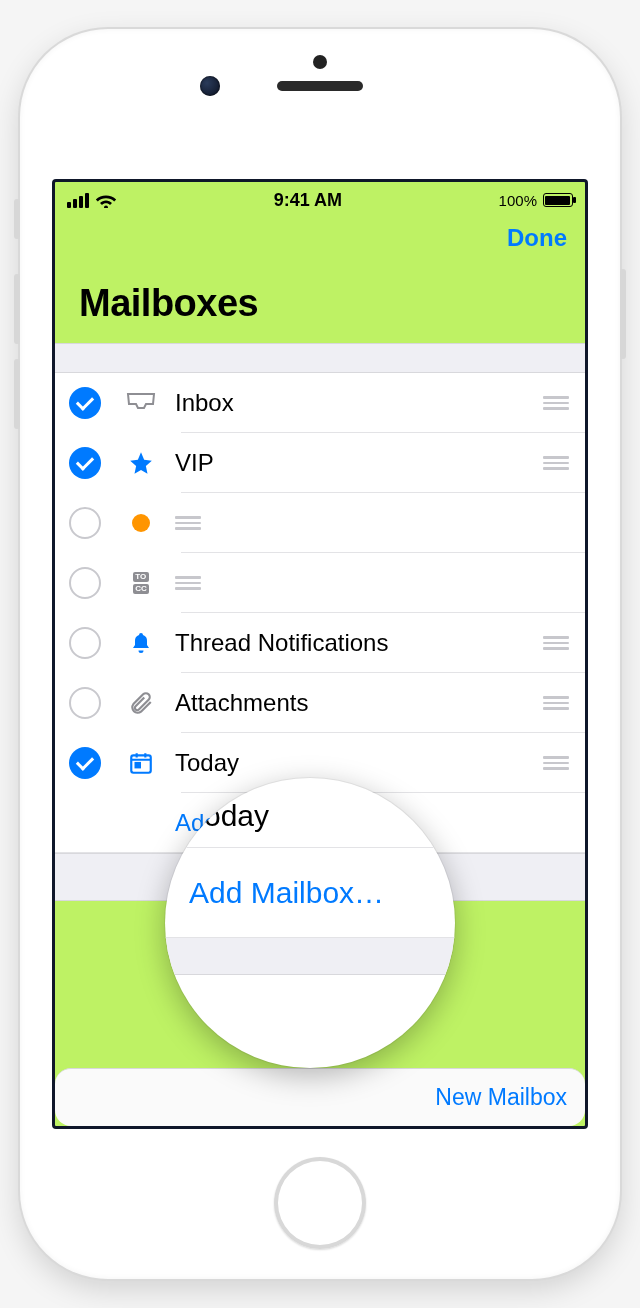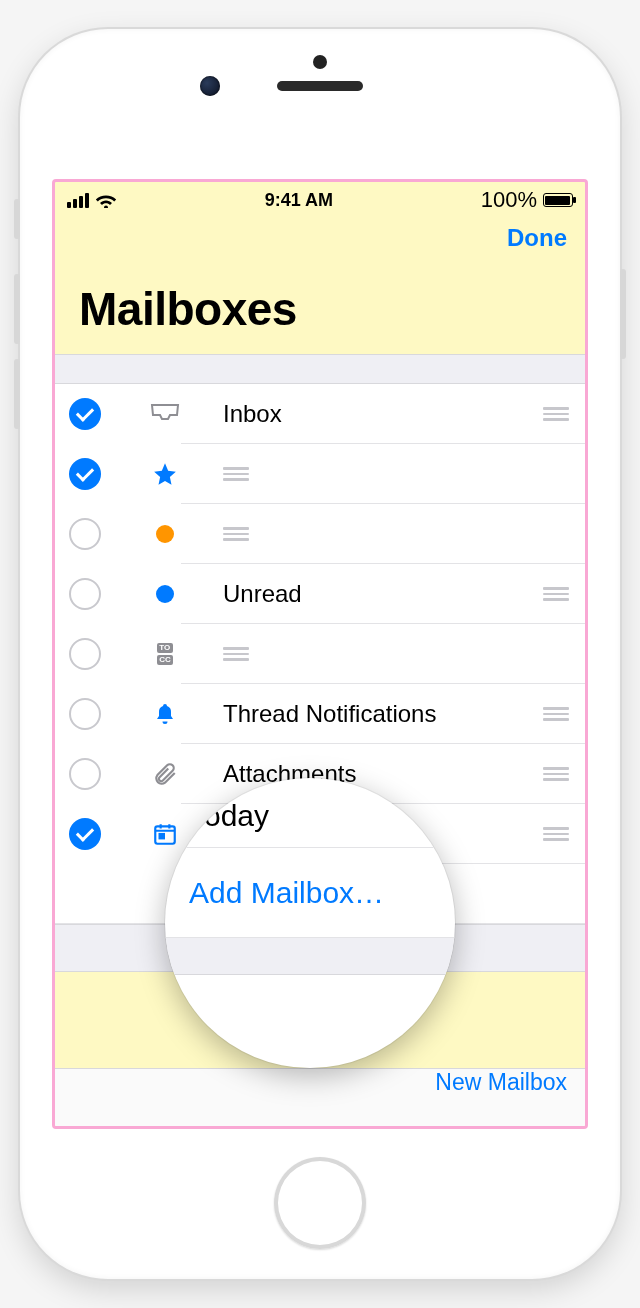--- a/index.html
+++ b/index.html
@@ -37,7 +37,7 @@
   
   .screen {
     position: absolute; top: 150px; left: 32px; right: 32px; bottom: 150px;
-    background: #fef9c3; border: 3px solid #f9a8d4; border-radius: 4px; overflow: hidden;
+    background: #bef264; border: 3px solid #0f172a; border-radius: 4px; overflow: hidden;
   }
 
   

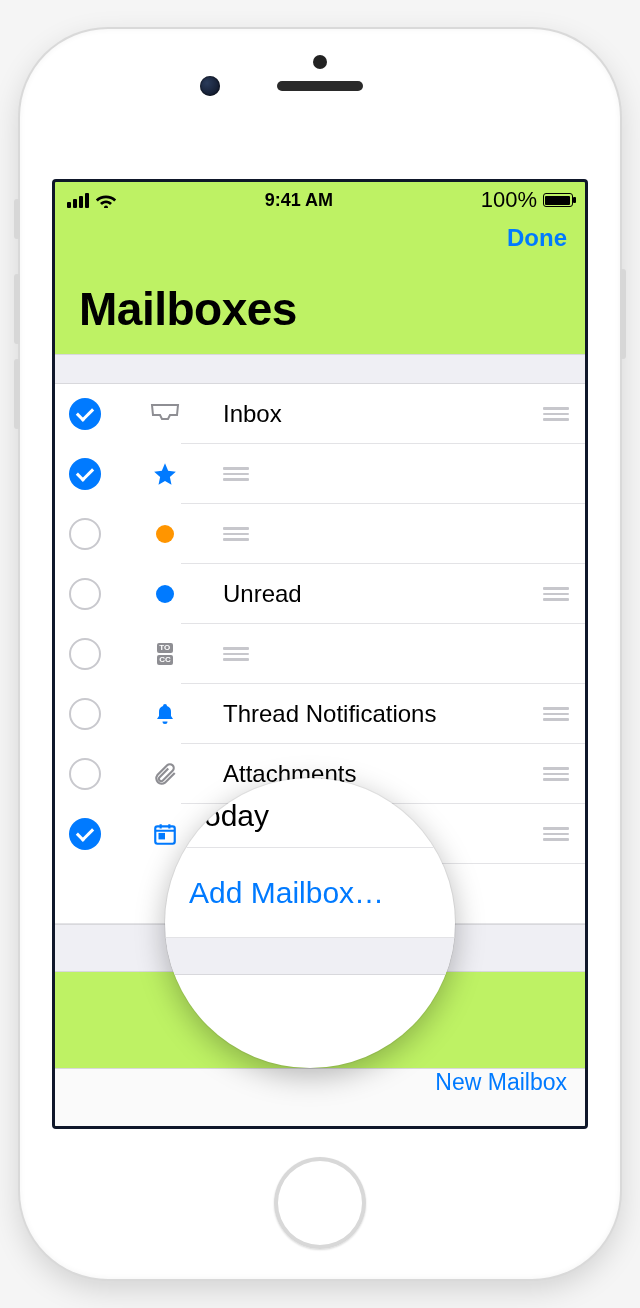--- a/index.html
+++ b/index.html
@@ -53,7 +53,7 @@
   .battery-body::after { content:''; position:absolute; right:-4px; top:3px; width:3px; height:6px; background:#000; border-radius:1px; }
   .battery-fill { position:absolute; inset:1.5px; background:#000; border-radius:1px; }
   .status-time { font-size: 18px; font-weight: 600; }
-  .battery-pct { font-size: 22px; font-weight: 400; }
+  .battery-pct { font-size: 15px; font-weight: 400; }
 
   
   .nav-bar { height: 56px; display: flex; align-items: flex-start; justify-content: flex-end; padding: 6px 18px 0 8px; }

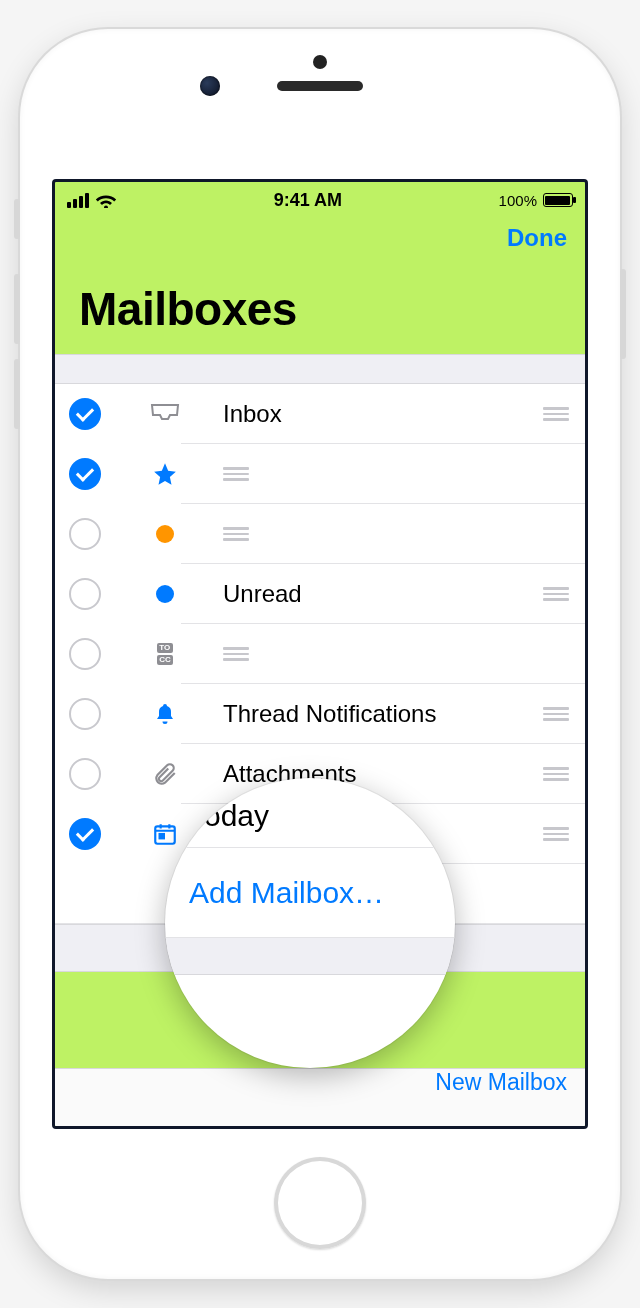--- a/index.html
+++ b/index.html
@@ -60,7 +60,7 @@
   .nav-done { color: #007aff; font-size: 24px; font-weight: 600; background: none; border: none; }
 
   
-  .large-title { padding: 8px 24px 18px; font-size: 46px; font-weight: 800; letter-spacing: -0.5px; }
+  .large-title { padding: 8px 24px 18px; font-size: 38px; font-weight: 800; letter-spacing: -0.5px; }
 
   
   .section-gap { height: 30px; background: #efeff4; border-top: 1px solid #d8d8dc; border-bottom: 1px solid #d8d8dc; }

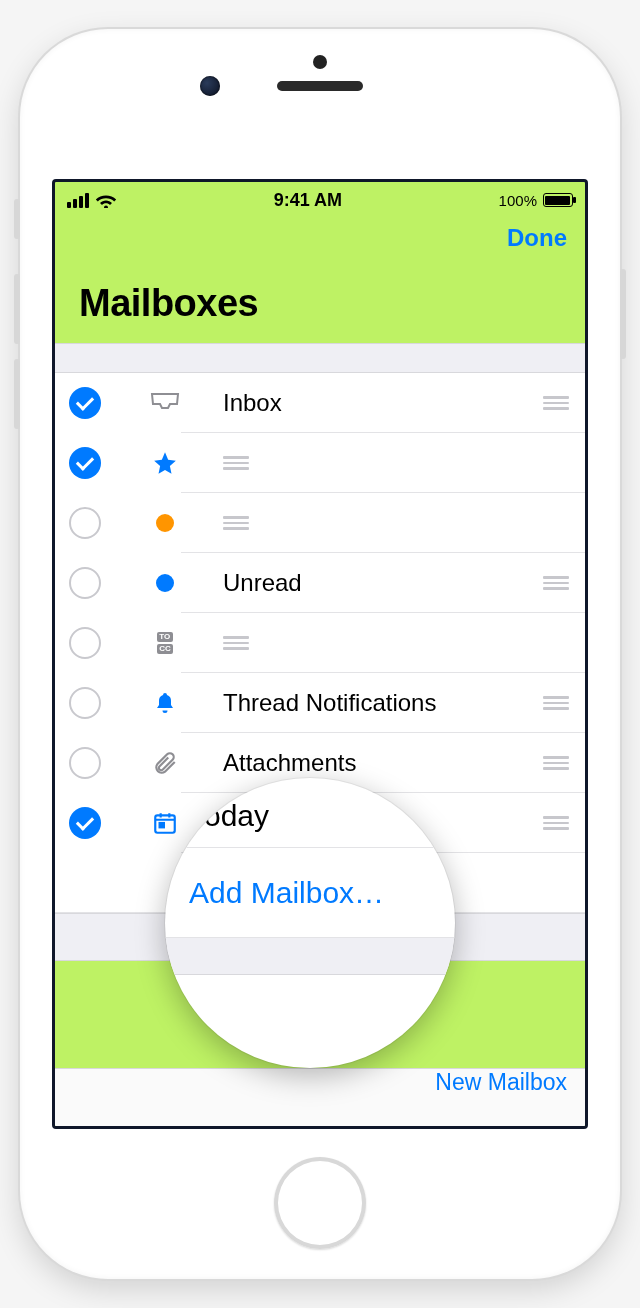--- a/index.html
+++ b/index.html
@@ -66,7 +66,7 @@
   .section-gap { height: 30px; background: #efeff4; border-top: 1px solid #d8d8dc; border-bottom: 1px solid #d8d8dc; }
 
   .list { background: #fff; }
-  .row { display: flex; align-items: center; height: 60px; padding: 0 14px 0 14px; position: relative; gap: 24px; }
+  .row { display: flex; align-items: center; height: 60px; padding: 0 14px 0 14px; position: relative; }
   .row .sep { position: absolute; left: 126px; right: 0; bottom: 0; height: 1px; background: #e3e3e6; }
   .row:last-child .sep { left: 0; }
 

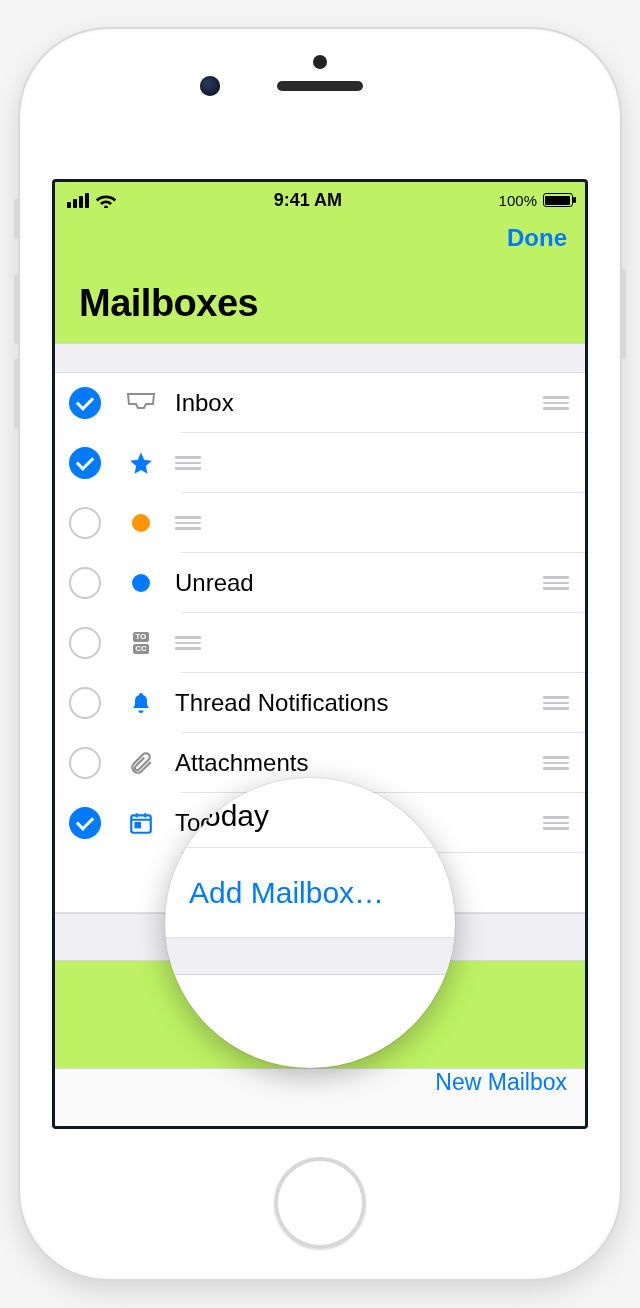--- a/index.html
+++ b/index.html
@@ -183,6 +183,7 @@
               <path d="M12 2l2.9 6.9L22 10l-5.5 4.8L18 22l-6-3.6L6 22l1.5-7.2L2 10l7.1-1.1z"></path>
             </svg>
         </span>
+        <span class="row-label">VIP</span>
         <span class="drag">
             <i></i>
             <i></i>

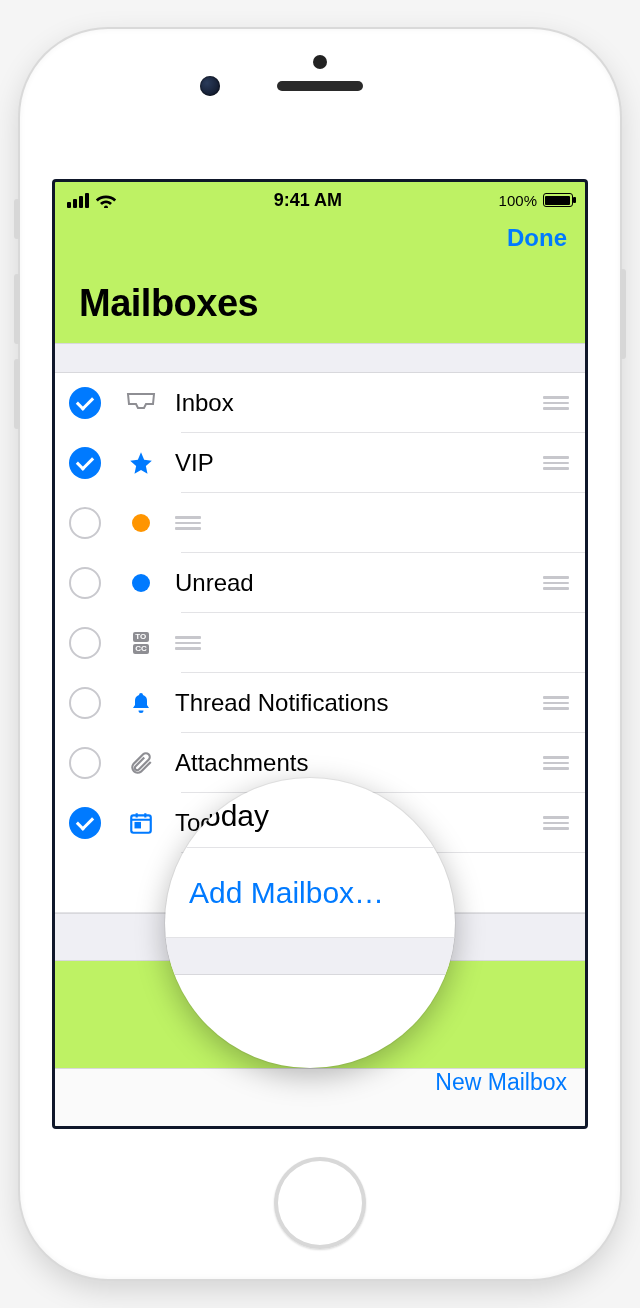--- a/index.html
+++ b/index.html
@@ -205,19 +205,6 @@
         <span class="sep"></span>
       </div>
 
-      <div class="row">
-        <span class="check off"></span>
-        <span class="row-icon">
-          <span style="width:18px;height:18px;border-radius:50%;background:#007aff;display:block"></span>
-        </span>
-        <span class="row-label">Unread</span>
-        <span class="drag">
-            <i></i>
-            <i></i>
-            <i></i>
-          </span>
-        <span class="sep"></span>
-      </div>
 
       <div class="row">
         <span class="check off"></span>

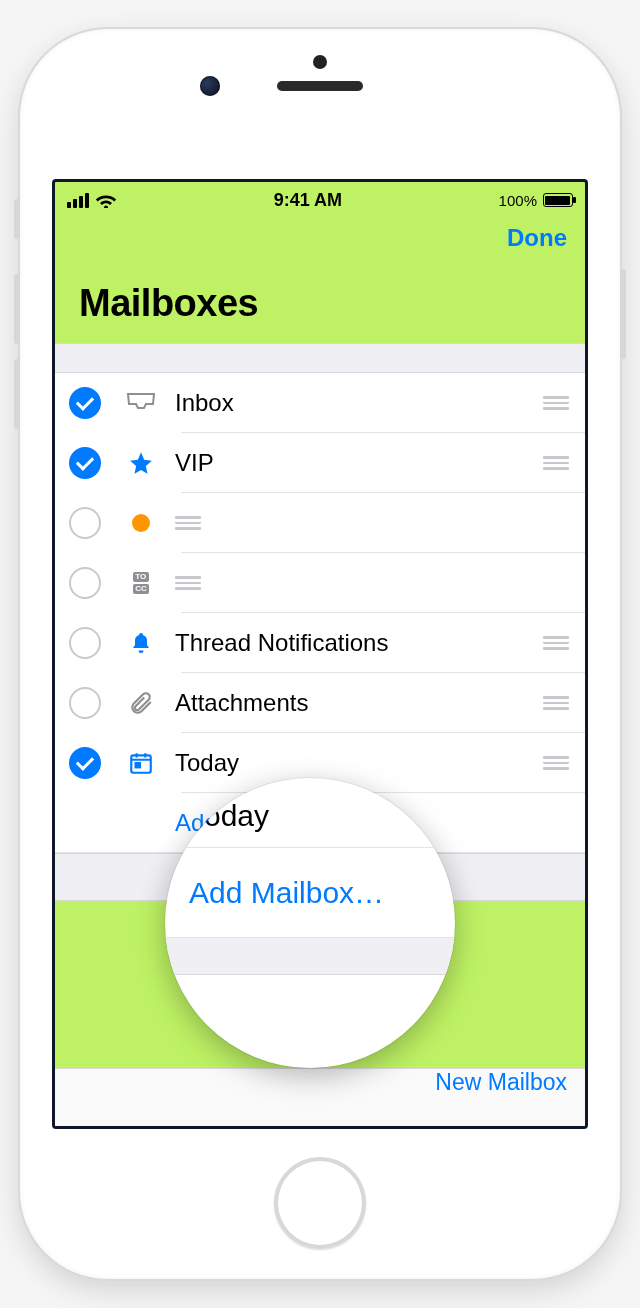--- a/index.html
+++ b/index.html
@@ -87,8 +87,8 @@
   .drag i { display:block; width: 26px; height: 2.5px; background: #c7c7cc; border-radius: 1px; }
 
   .bottom-bar { position: absolute; bottom: 0; left: 0; right: 0; height: 58px;
-    display: flex; align-items: flex-start; justify-content: flex-end; padding: 0 18px;
-    border-top: 1px solid #d8d8dc; background: #fafafa; }
+    display: flex; align-items: center; justify-content: flex-end; padding: 0 18px;
+    border-top: 1px solid #d8d8dc; background: #fafafa; border-radius: 16px; }
   .new-mailbox { color: #007aff; font-size: 23px; background: none; border: none; }
 
   

